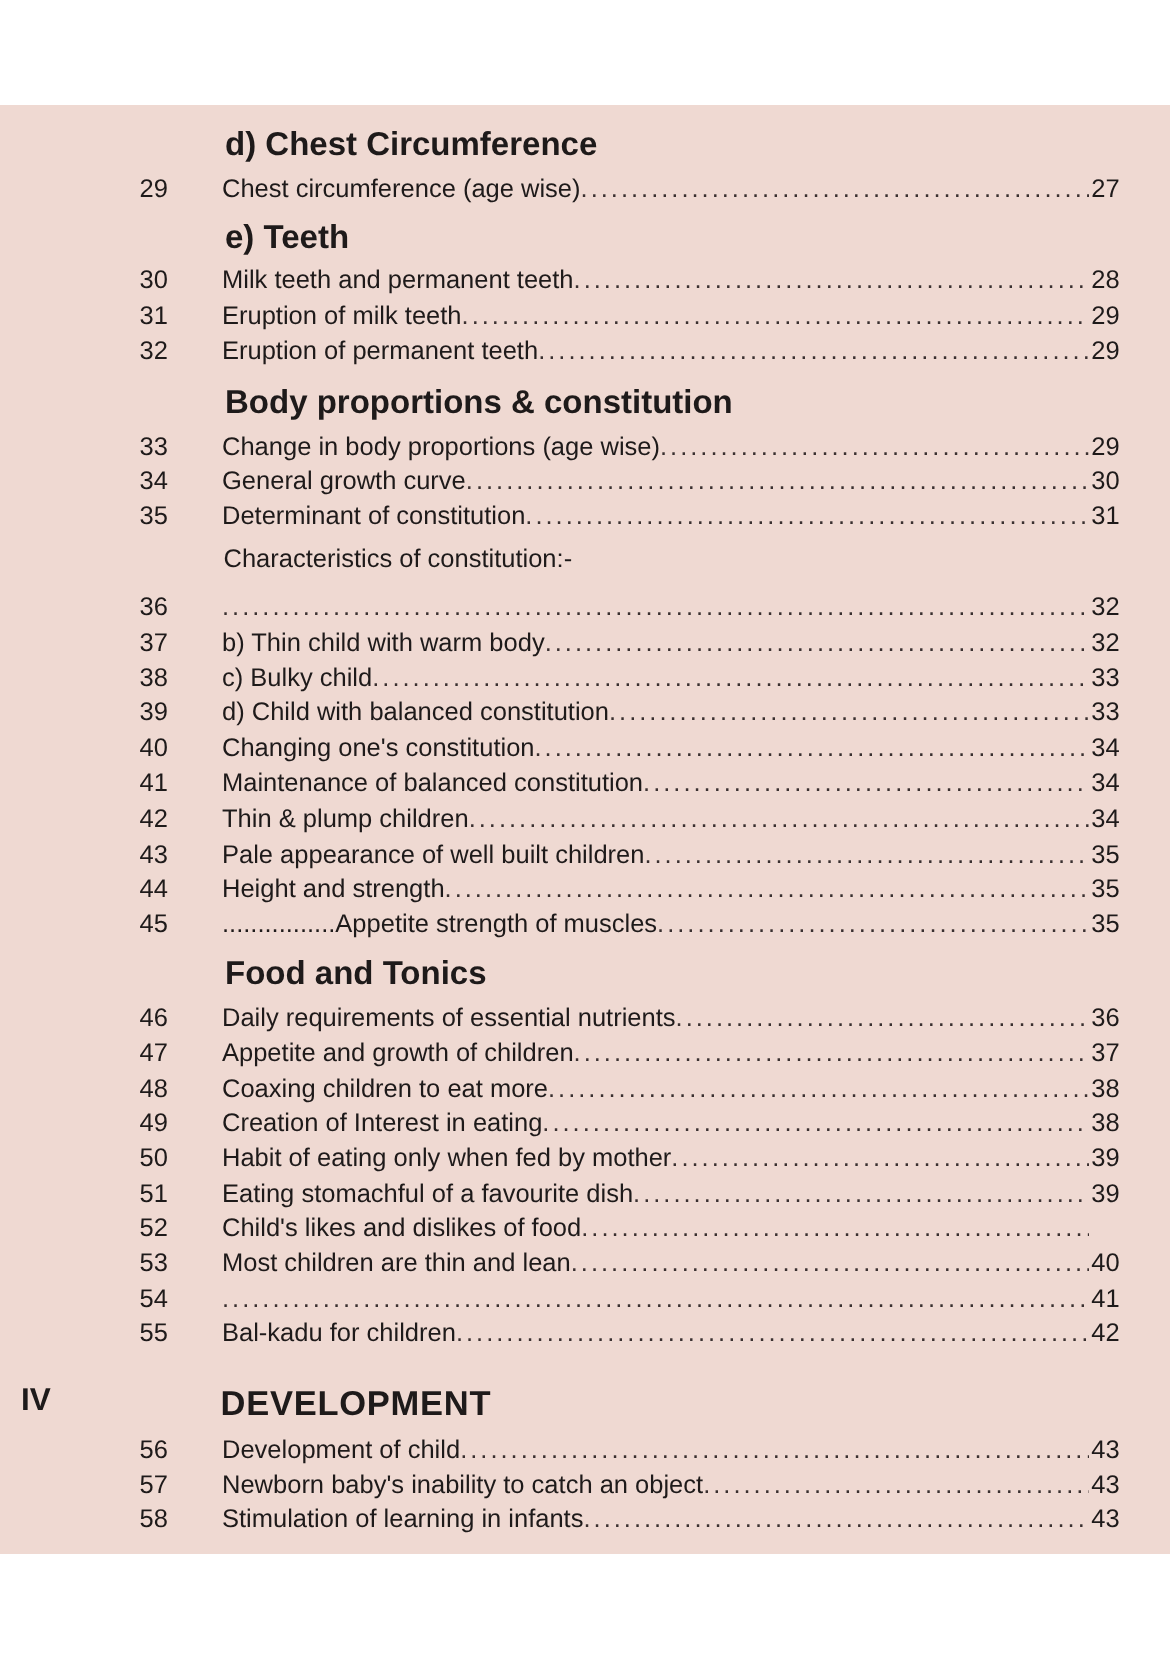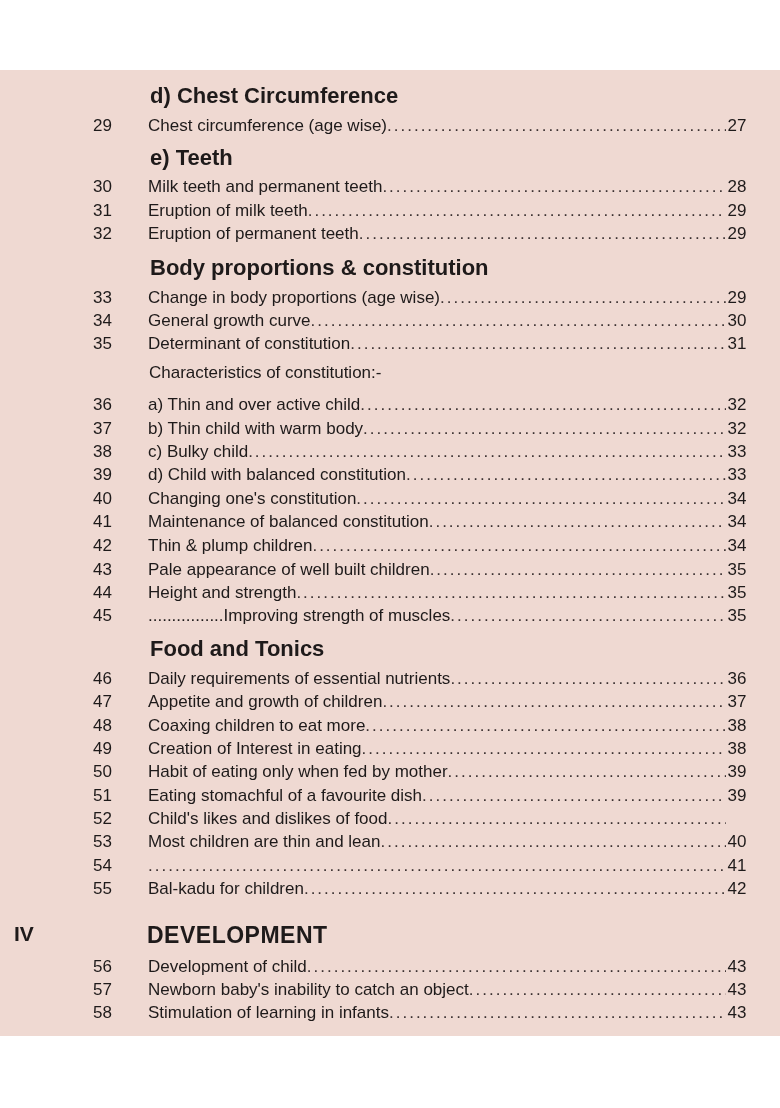--- a/index.html
+++ b/index.html
@@ -94,7 +94,6 @@
 <div class="row" style="top:393px">
     <span class="num">36</span>
     <div class="entry">
-      <span class="title">a) Thin and over active child</span>
       <span class="dots"></span>
       <span class="page-no">32</span>
     </div>

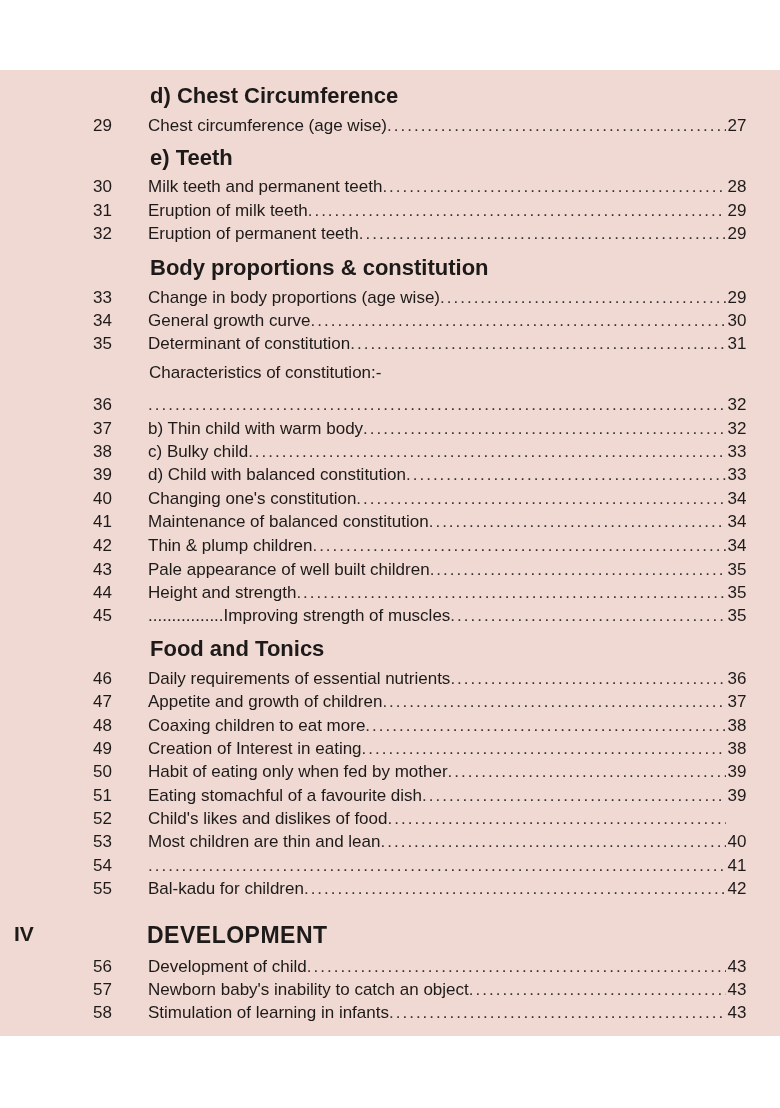--- a/index.html
+++ b/index.html
@@ -165,7 +165,7 @@
 <div class="row" style="top:604px">
     <span class="num">45</span>
     <div class="entry">
-      <span class="title">................Improving strength of muscles</span>
+      <span class="title">................Appetite strength of muscles</span>
       <span class="dots"></span>
       <span class="page-no">35</span>
     </div>

